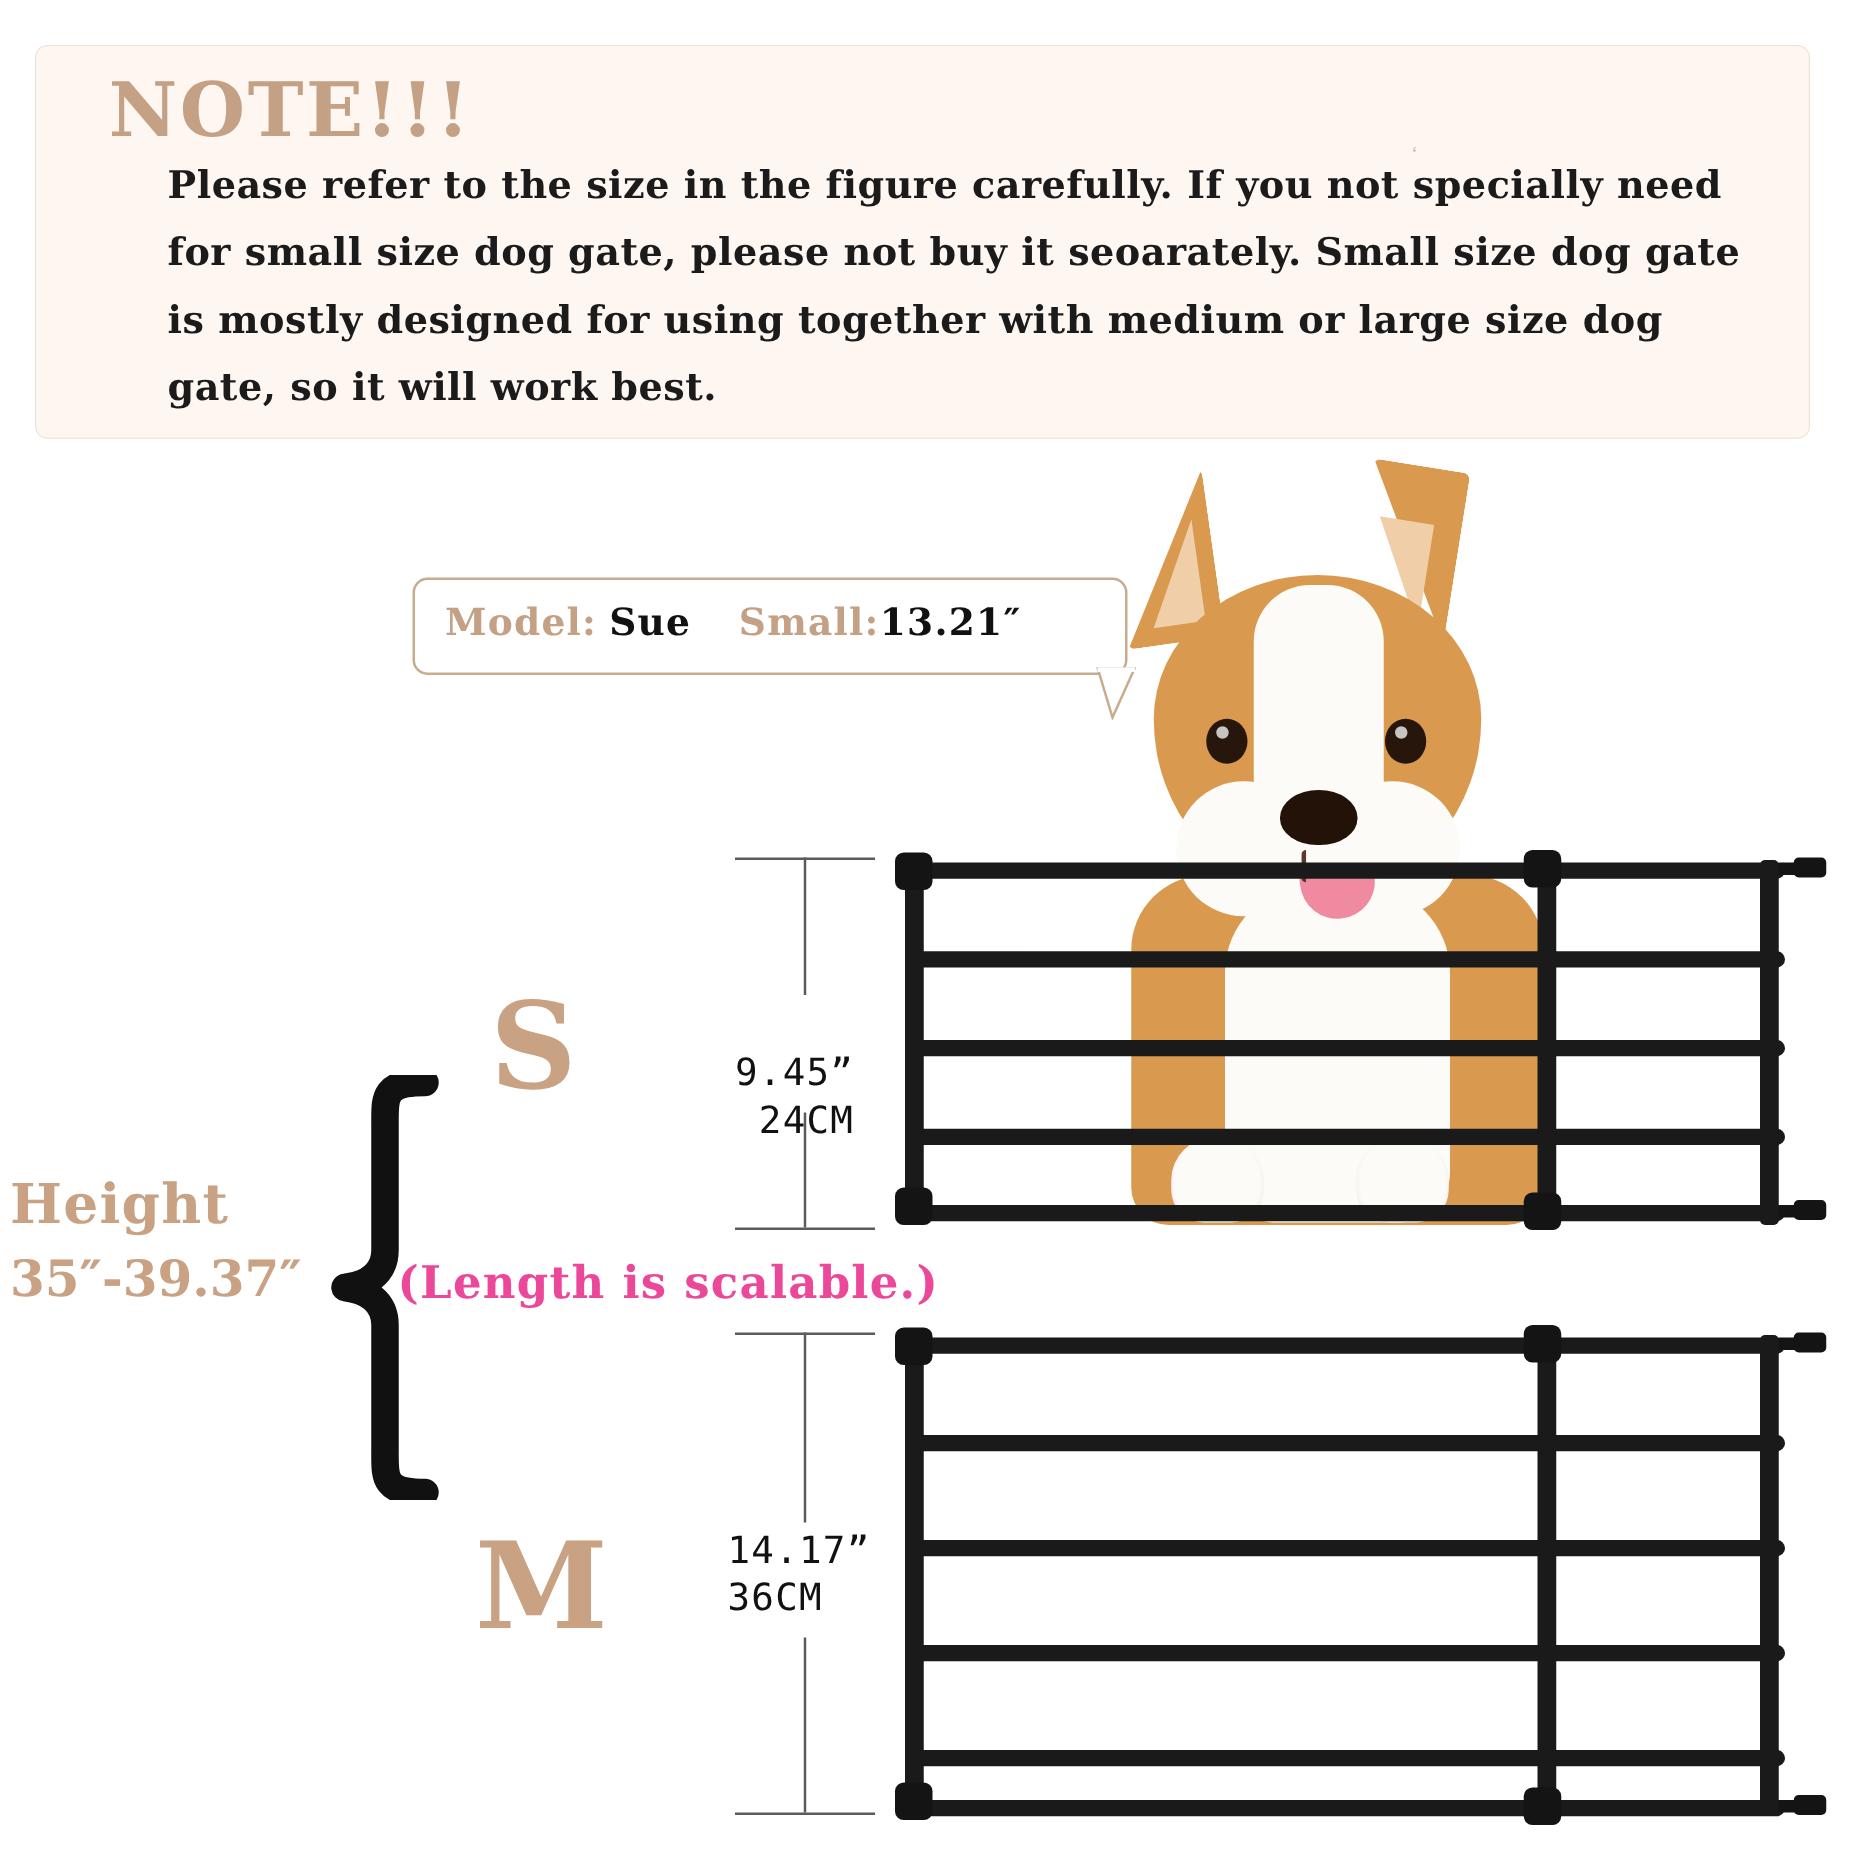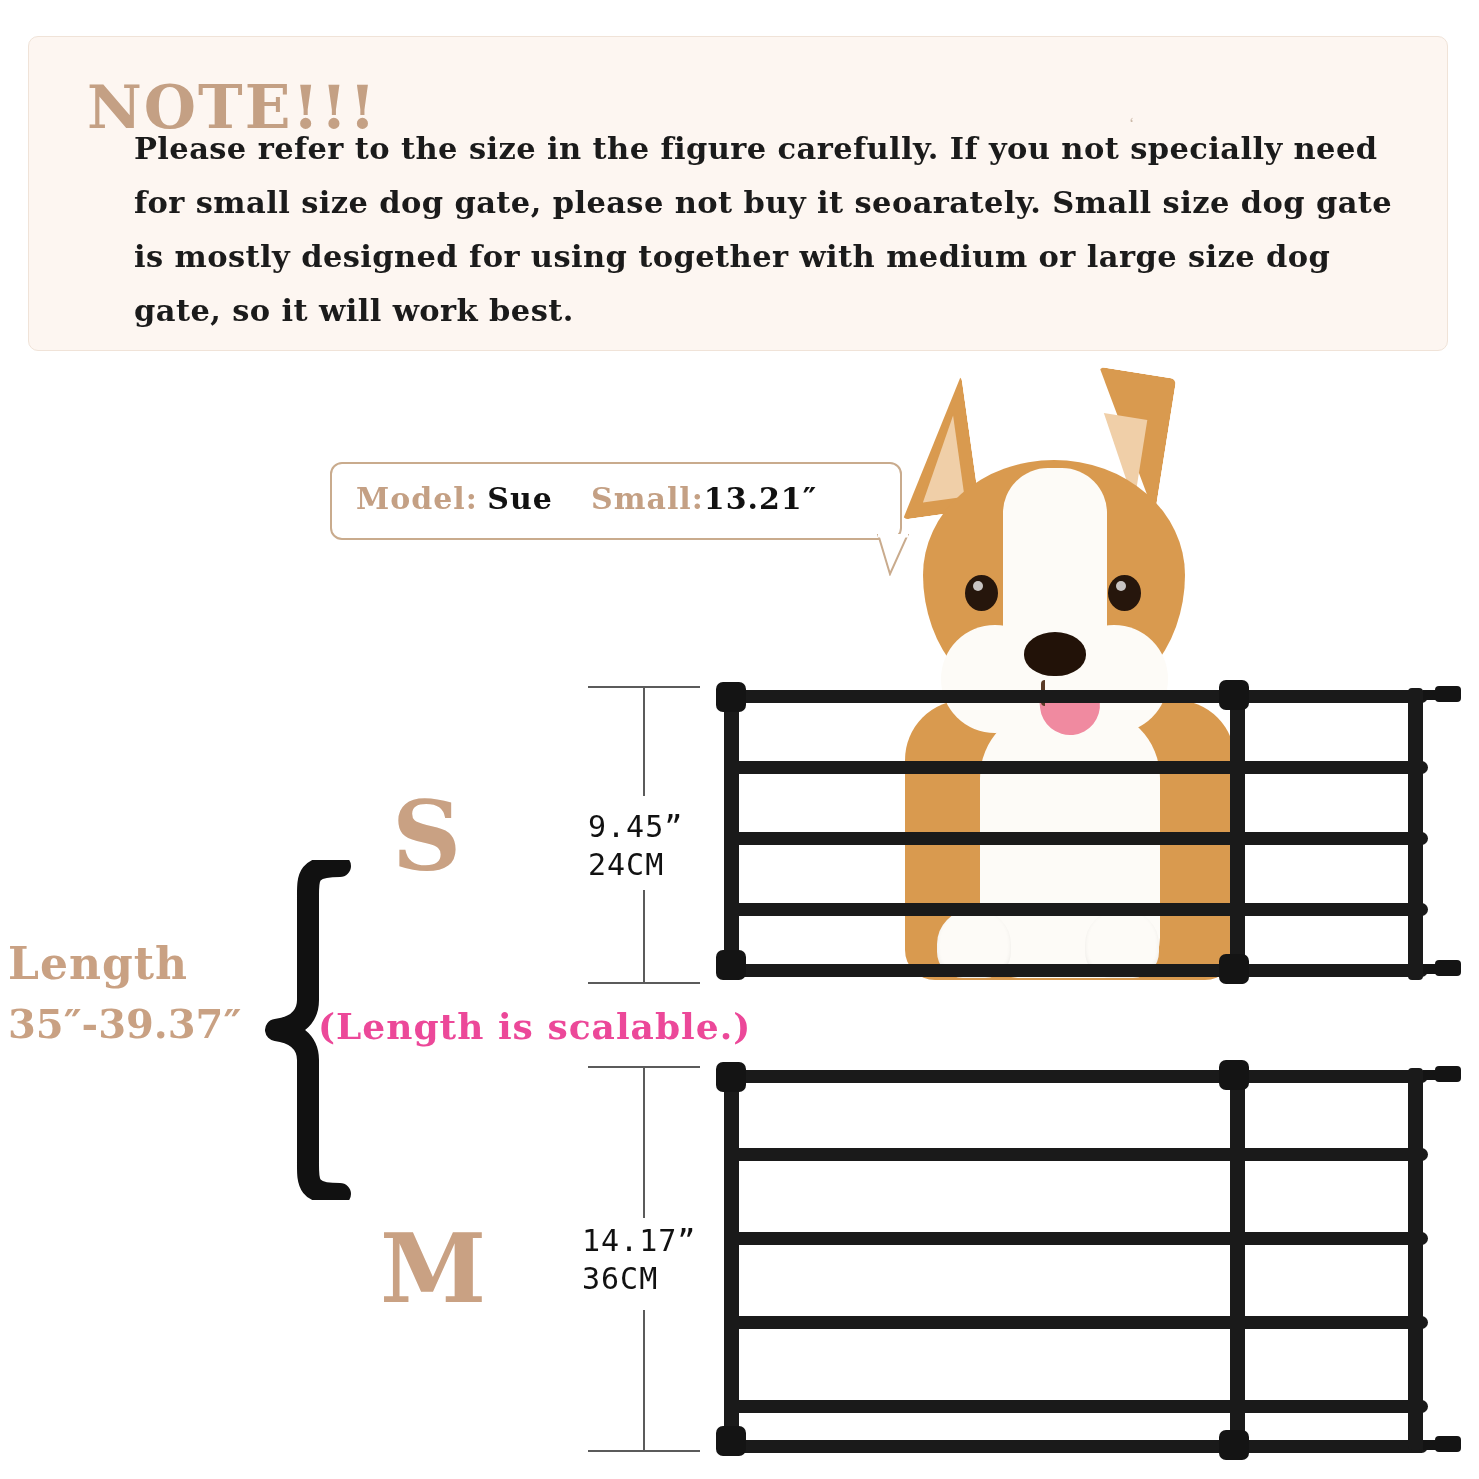--- a/index.html
+++ b/index.html
@@ -30,7 +30,7 @@
   #note-title {
     position: absolute;
     left: 58px;
-    top: 40px;
+    top: 22px;
     font-family: "DejaVu Serif", serif;
     font-weight: bold;
     font-size: 60px;

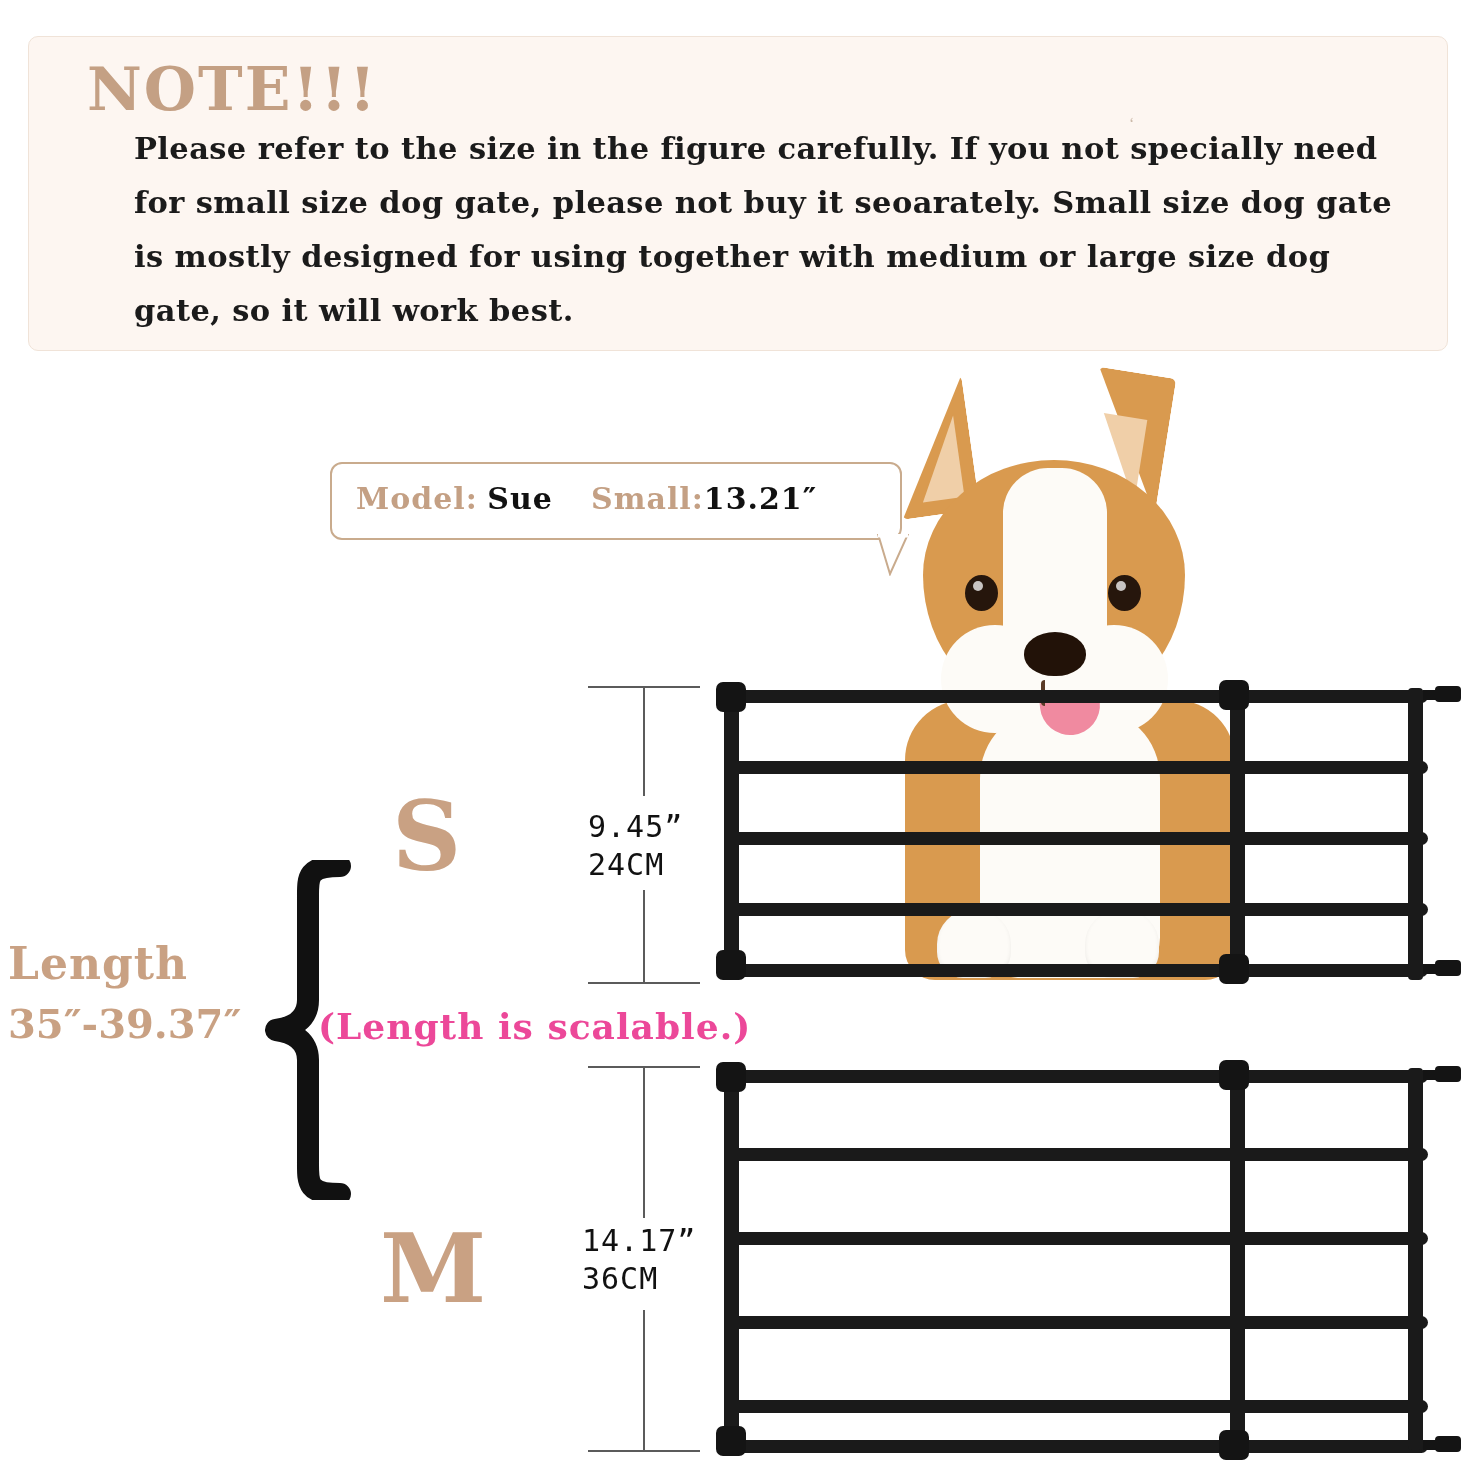--- a/index.html
+++ b/index.html
@@ -431,7 +431,7 @@
   <div class="dim-tick" style="left:588px; top:982px; width:112px;"></div>
   <div class="dim-line" style="left:643px; top:686px; height:110px;"></div>
   <div class="dim-line" style="left:643px; top:890px; height:92px;"></div>
-  <div class="dim-text" style="left:588px; top:808px;">
+  <div class="dim-text" style="left:588px; top:840px;text-align:right;">
     <span>9.45”</span><br>
     <span>24CM</span>
   </div>

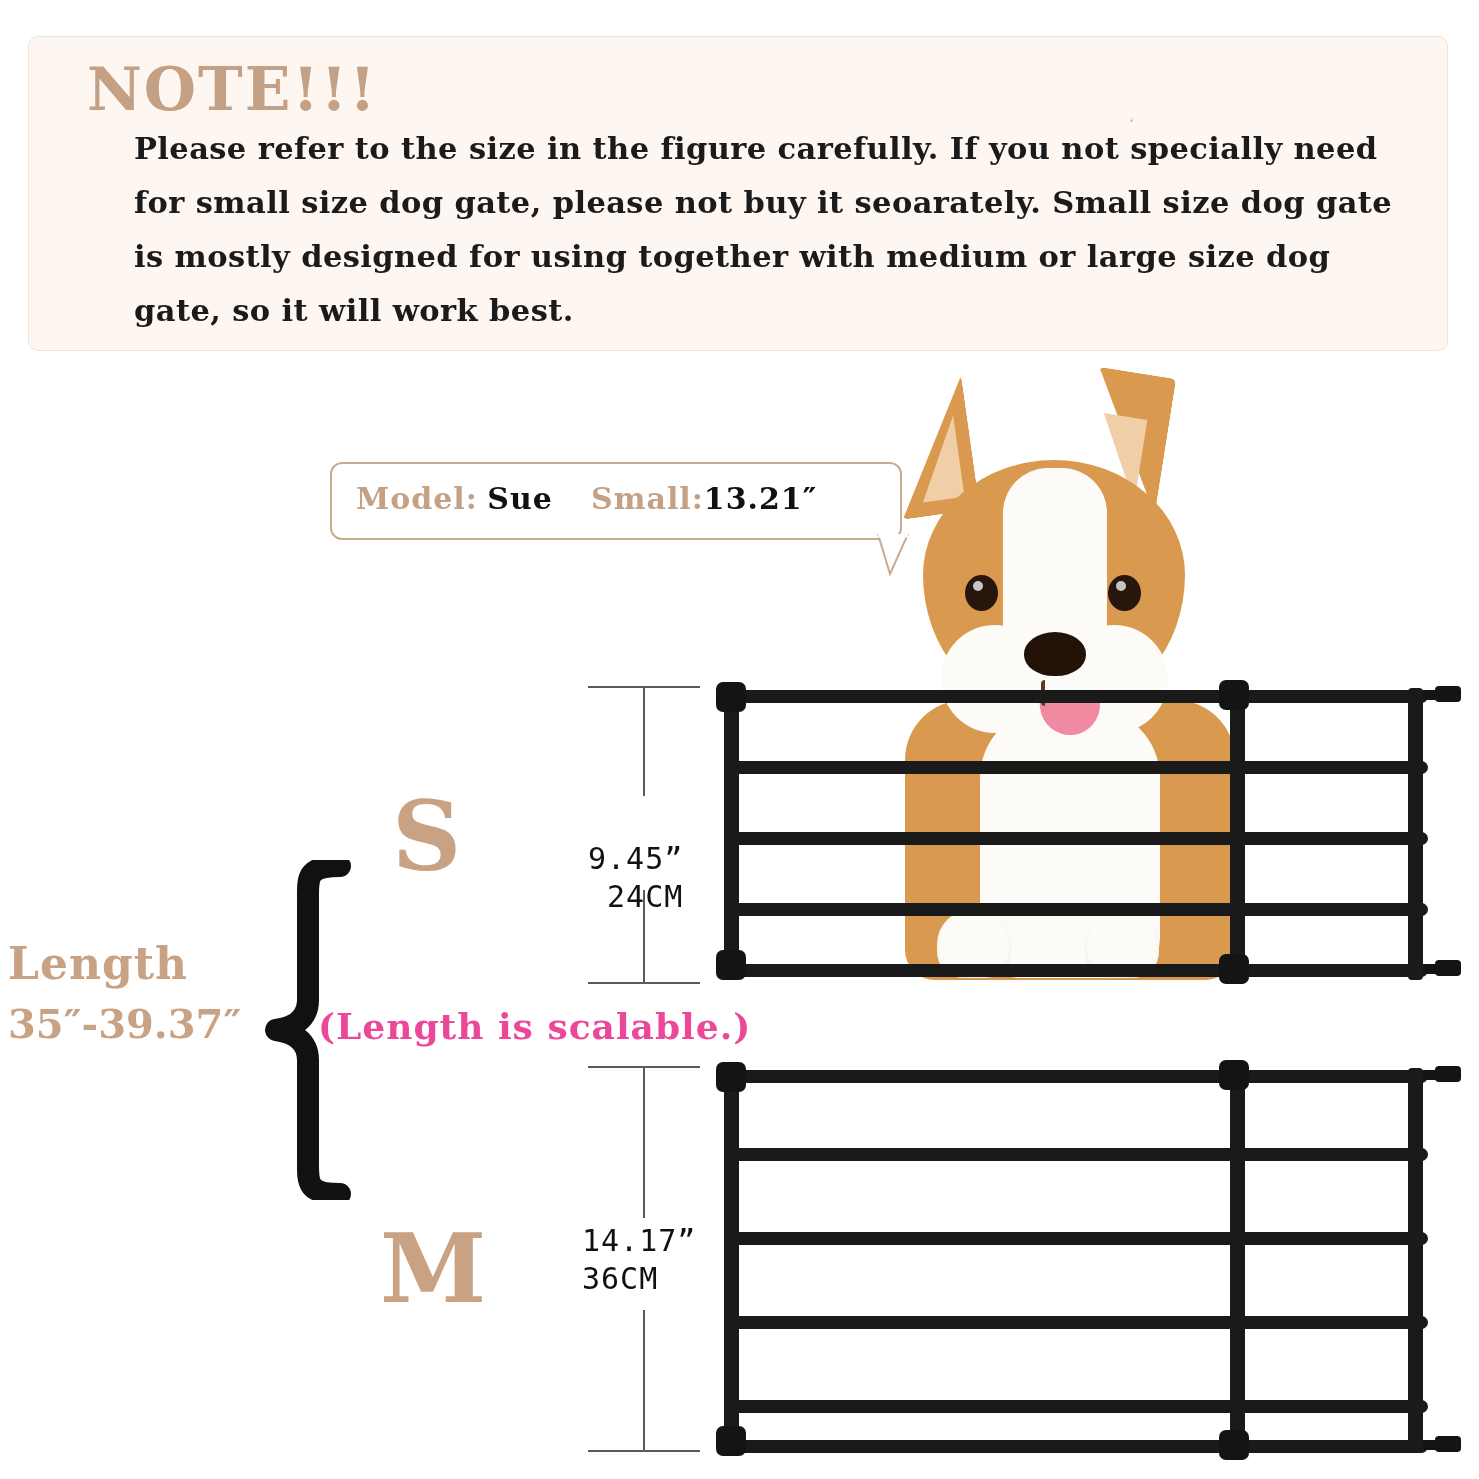--- a/index.html
+++ b/index.html
@@ -391,7 +391,7 @@
   </svg>
 </div>
 
-<div id="length-label">Length</div>
+<div id="length-label">Height</div>
 <div id="length-range">35″-39.37″</div>
 
 <div id="brace">

